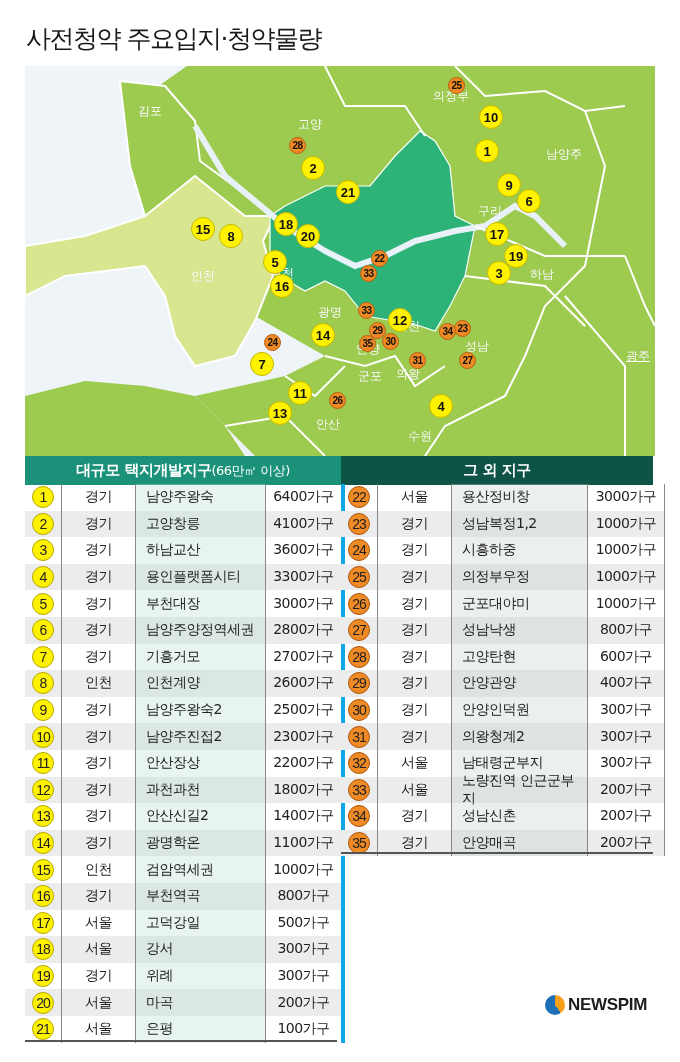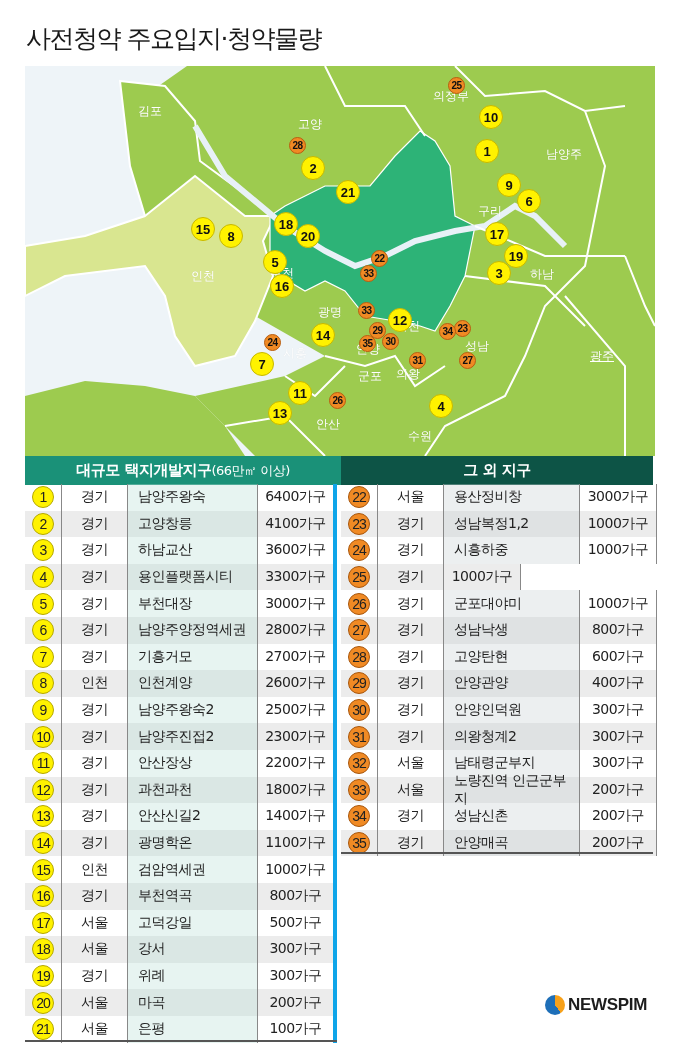--- a/index.html
+++ b/index.html
@@ -100,7 +100,7 @@
     <div class="place" style="left: 356px; top: 341px;">안양</div>
     <div class="place" style="left: 396px; top: 318px;">과천</div>
     <div class="place" style="left: 465px; top: 338px;">성남</div>
-    <div class="place" style="left: 590px; top: 348px; text-decoration: underline;">광주</div>
+    <div class="place" style="left: 626px; top: 348px; text-decoration: underline;">광주</div>
     <div class="place" style="left: 358px; top: 368px;">군포</div>
     <div class="place" style="left: 396px; top: 366px;">의왕</div>
     <div class="place" style="left: 316px; top: 416px;">안산</div>

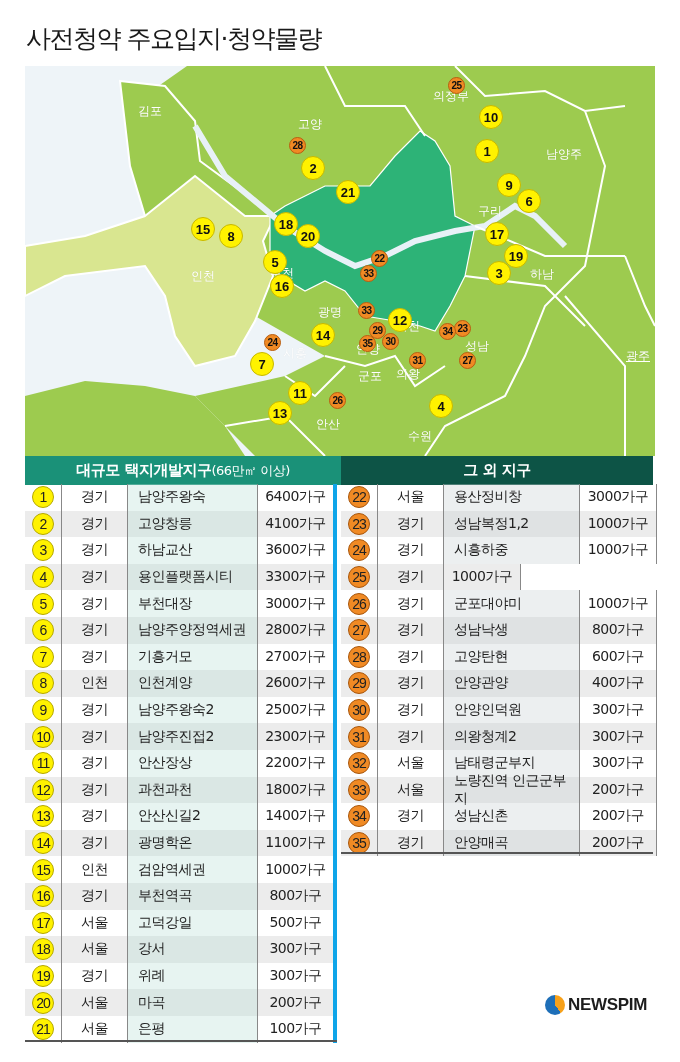--- a/index.html
+++ b/index.html
@@ -45,7 +45,7 @@
   }
   .badge.y { width: 22px; height: 22px; background: #fff200; border: 1.5px solid #b5a800; }
   .badge.o { width: 22px; height: 22px; background: #f08a24; border: 1.5px solid #a8560c; }
-  .row .region { width: 66px; text-align: center; border-left: 1px solid #888; height: 100%; display: flex; align-items: center; justify-content: center; }
+  .row .region { width: 74px; text-align: center; border-left: 1px solid #888; height: 100%; display: flex; align-items: center; justify-content: center; }
   .row .name { height: 100%; display: flex; align-items: center; padding-left: 10px; border-left: 1px solid #888; }
   .row .units { height: 100%; display: flex; align-items: center; justify-content: center; border-left: 1px solid #888; }
   .left .name { width: 130px; background: rgba(186,224,214,0.35); }

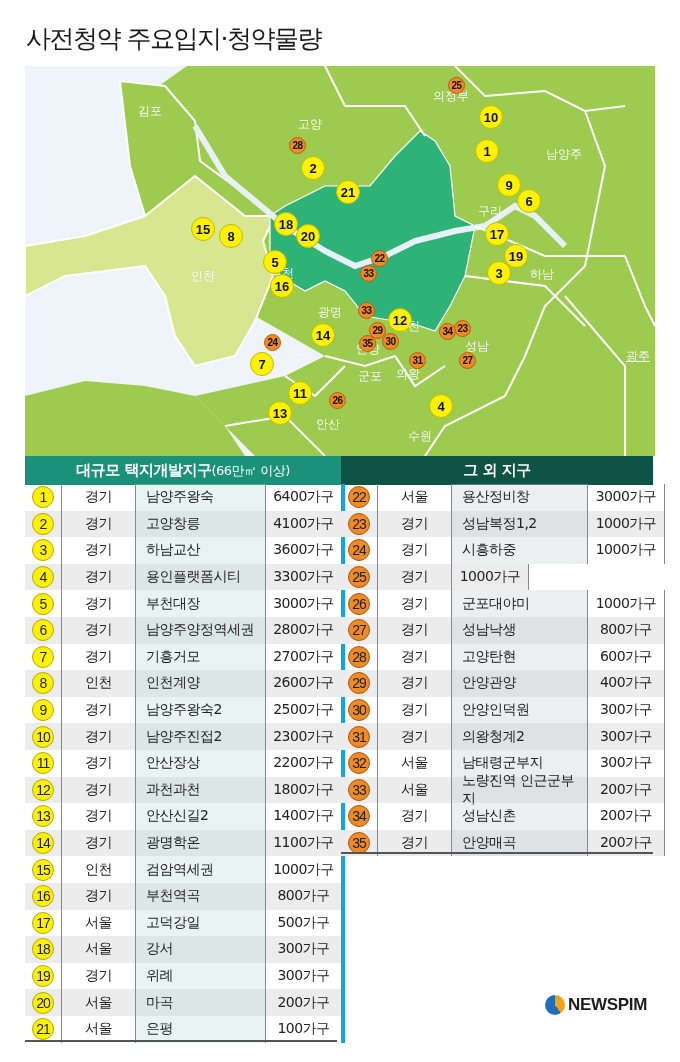--- a/index.html
+++ b/index.html
@@ -350,6 +350,7 @@
         <span class="badge o">25</span>
       </div>
       <div class="region">경기</div>
+      <div class="name">의정부우정</div>
       <div class="units">1000가구</div>
     </div>
     <div class="row right" style="left: 341px; top: 590.4px;">

